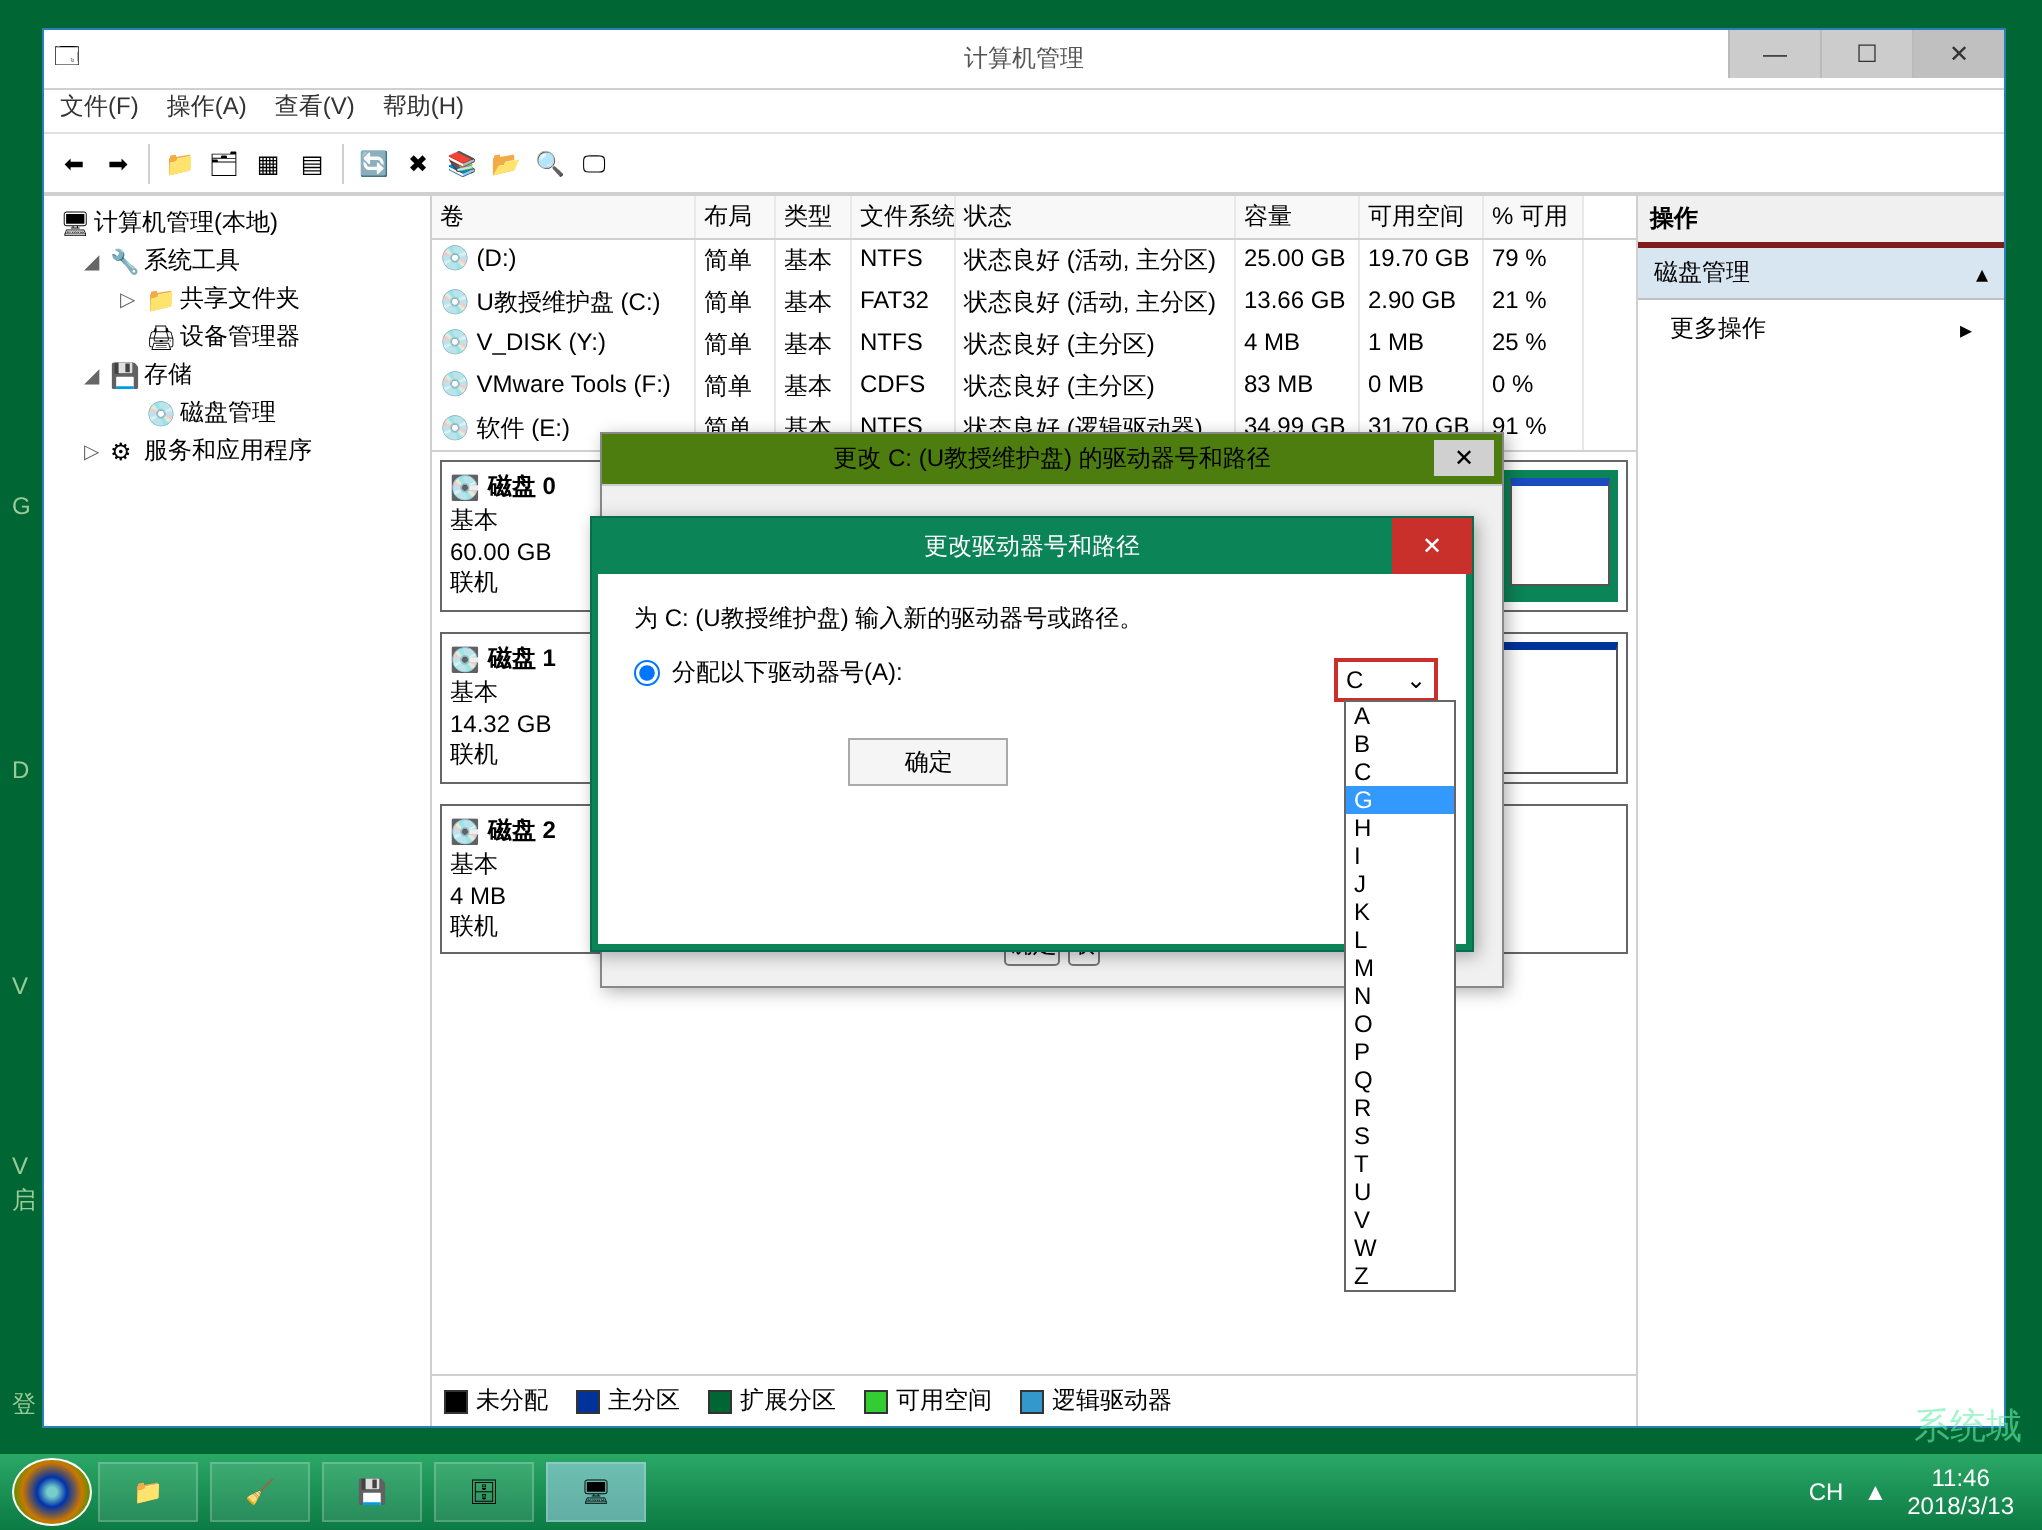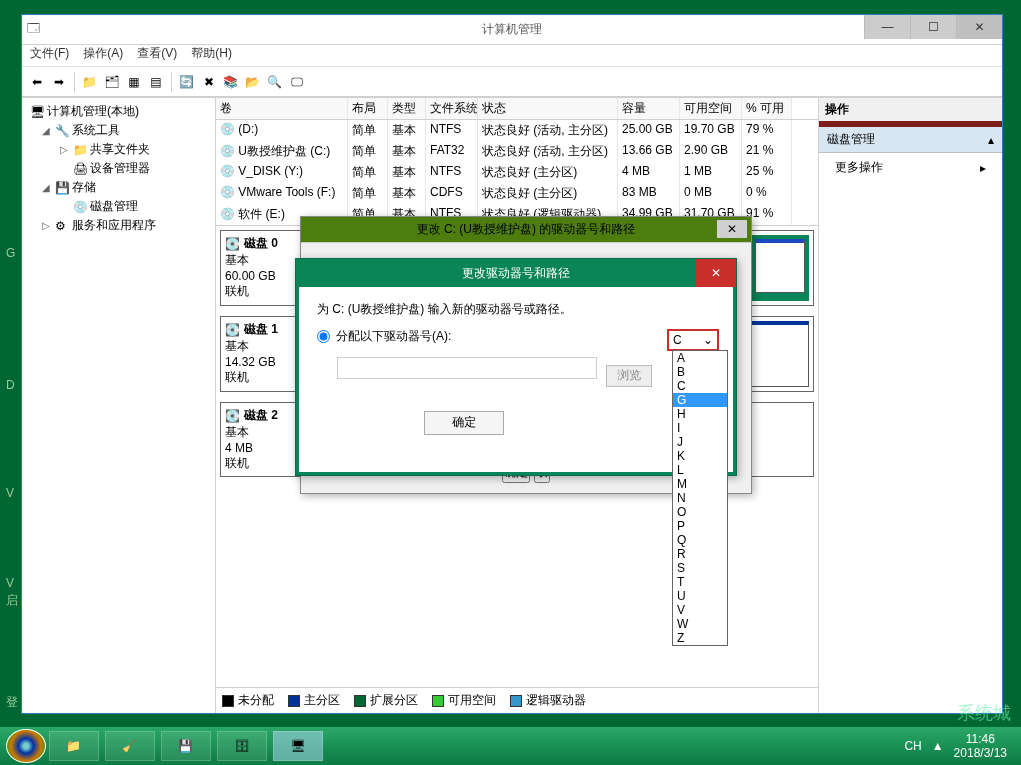--- a/index.html
+++ b/index.html
@@ -28,7 +28,7 @@
 
 .mid-pane { flex: 1; display: flex; flex-direction: column; position: relative; overflow: hidden; }
 .actions-pane { width: 184px; border-left: 1px solid #d0d0d0; }
-.actions-hdr { background: #f0f0f0; border-bottom: 6px solid #7f1d1d; padding: 3px 6px; font-weight: bold; }
+.actions-hdr { background: #f0f0f0; border-bottom: 3px solid #7f1d1d; padding: 3px 6px; font-weight: bold; }
 .actions-sub { background: #d8e6f2; padding: 4px 8px; border-bottom: 1px solid #c0c0c0; display: flex; justify-content: space-between; align-items: center; }
 .actions-link { padding: 6px 16px; display: flex; justify-content: space-between; align-items: center; }
 

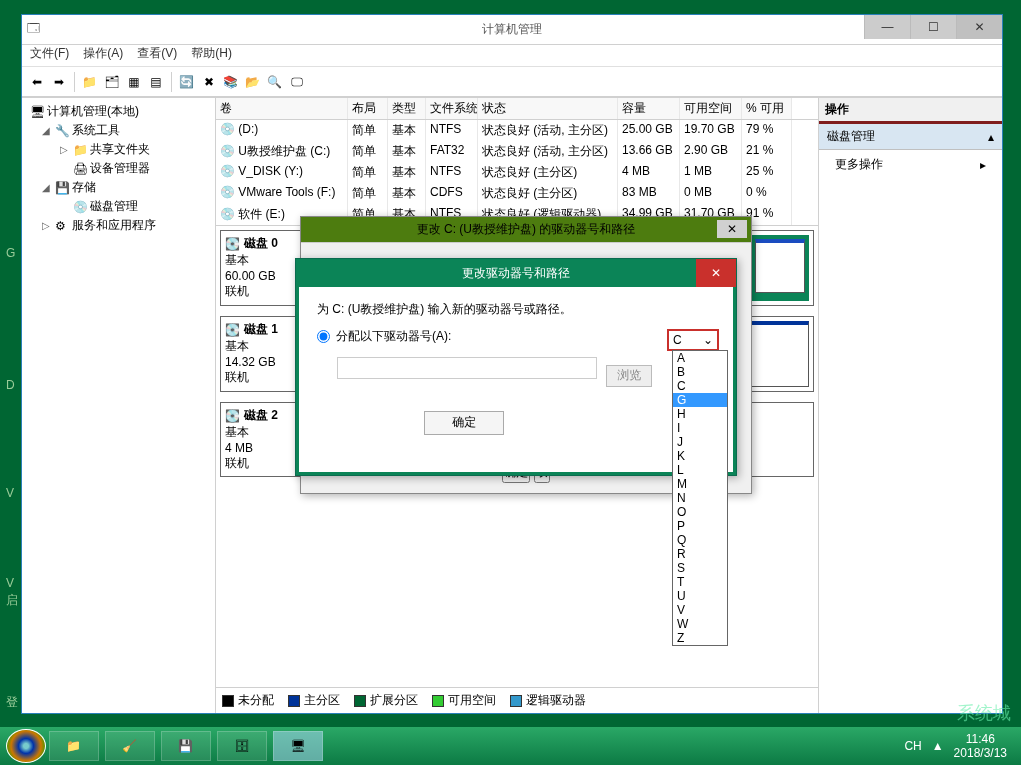--- a/index.html
+++ b/index.html
@@ -364,10 +364,6 @@
     <div class="radio-row">
       <input type="radio" checked="" style="">
       <span>分配以下驱动器号(A):</span>
-    </div>
-    <div>
-      <span class="text-field"></span>
-      <button class="browse-btn" disabled="">浏览</button>
     </div>
     <div class="drive-select">
       <span>C</span>

